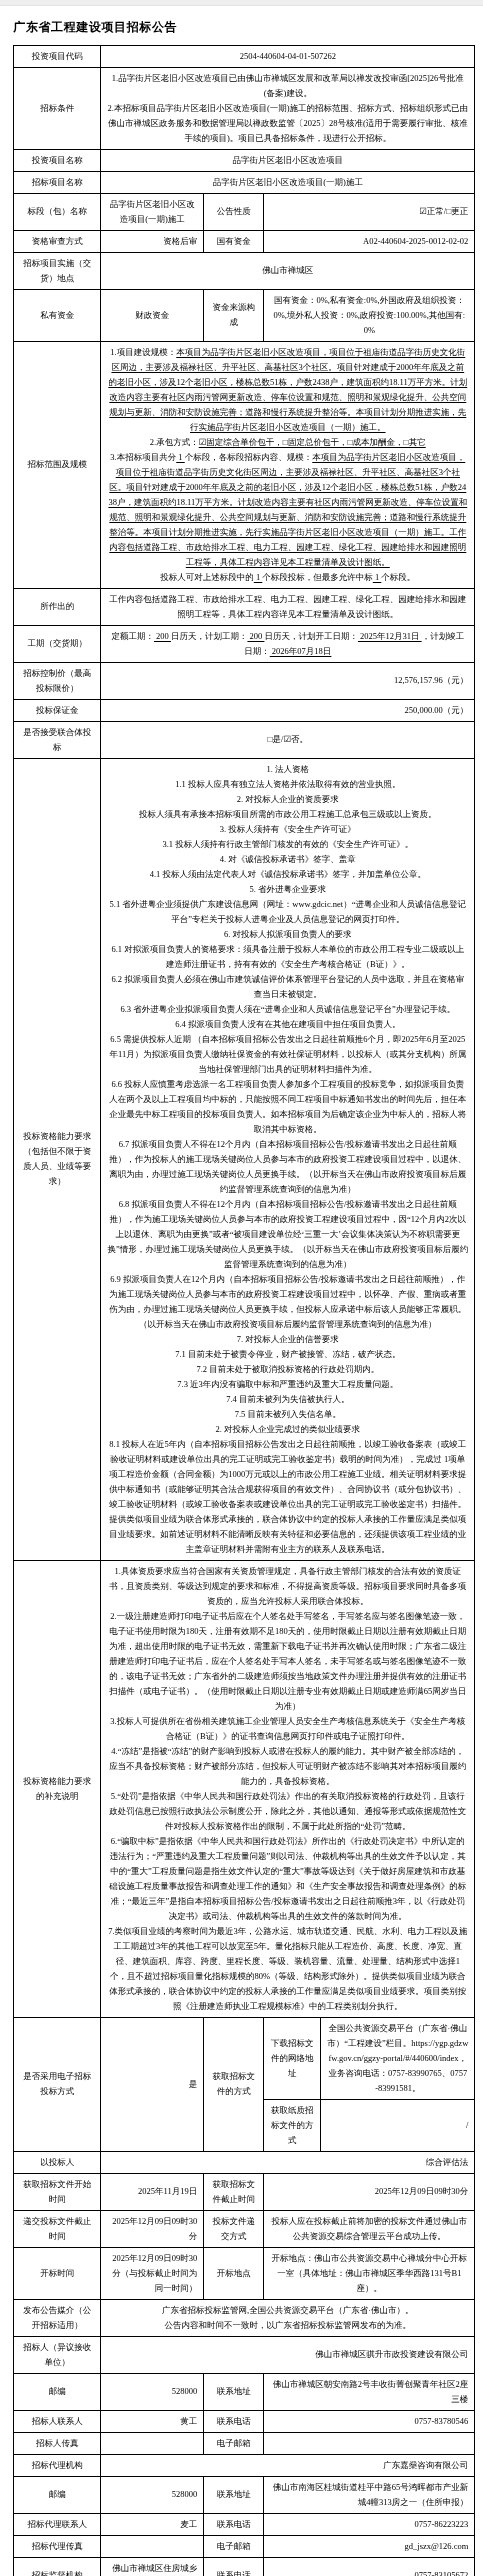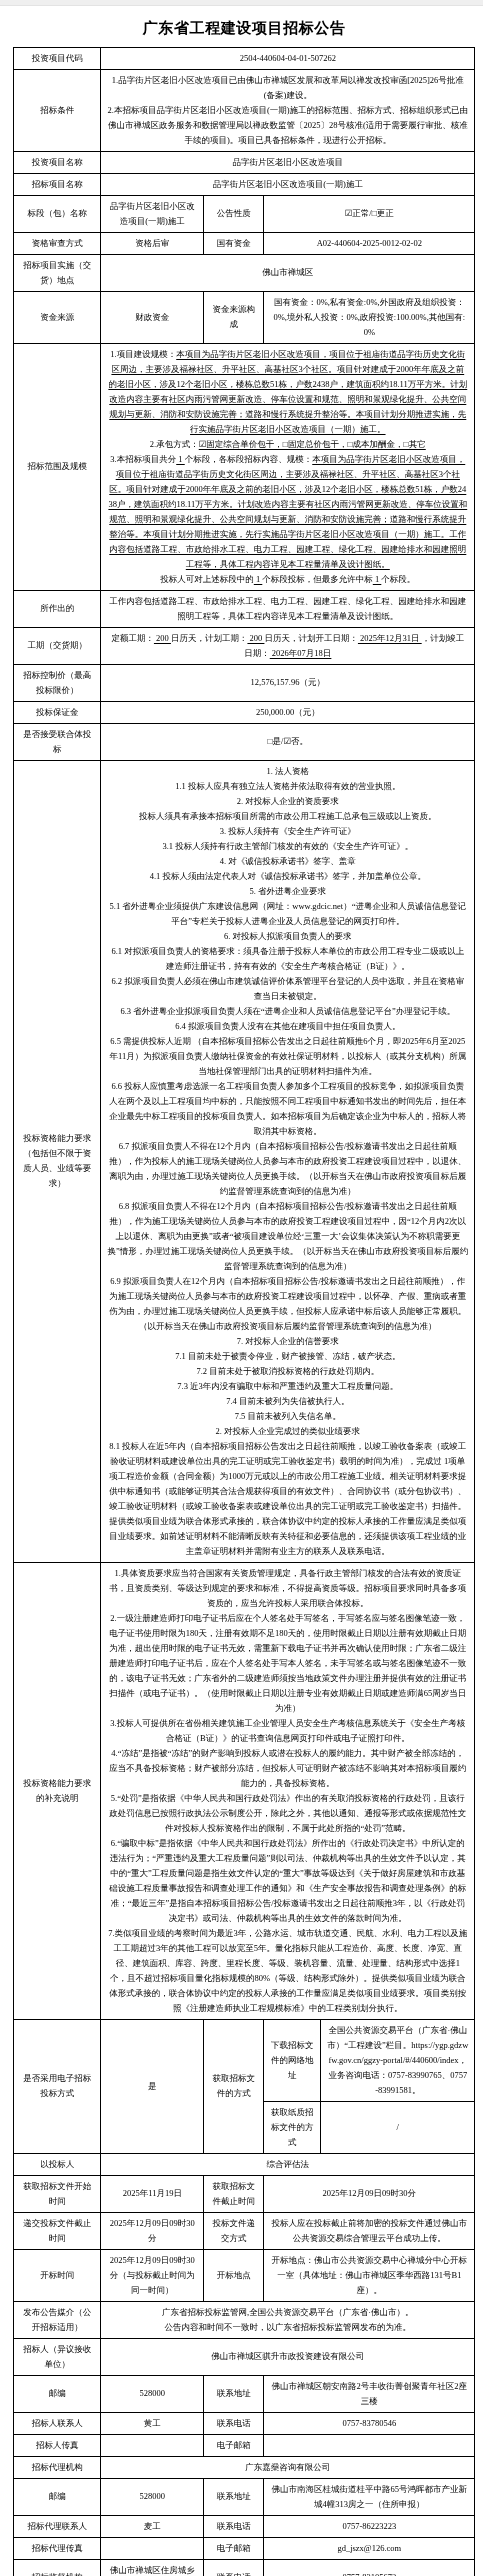--- a/index.html
+++ b/index.html
@@ -6,8 +6,8 @@
   body{width:484px;font-family:"Liberation Serif","DejaVu Serif",serif;}
   .top-strip{height:4.8px;background:#efefef;border-bottom:0.6px solid #e3e3e3;}
   .doc{padding:8.5px 9px 12px 13.3px;}
-  .doc-title{font-family:"Liberation Sans","DejaVu Sans",sans-serif;font-size:15px;font-weight:bold;
-             text-align:center;margin:4.8px 0 8.5px 0;letter-spacing:0.6px;}
+  .doc-title{font-family:"Liberation Sans","DejaVu Sans",sans-serif;font-size:12px;font-weight:bold;
+             margin:4.8px 0 8.5px 0;letter-spacing:0.6px;}
   table.ann{border-collapse:collapse;table-layout:fixed;width:461px;}
   table.ann td{border:0.6px solid #000;padding:3px 6px;font-size:8.5px;line-height:15px;
                vertical-align:middle;word-break:break-all;overflow-wrap:break-word;}

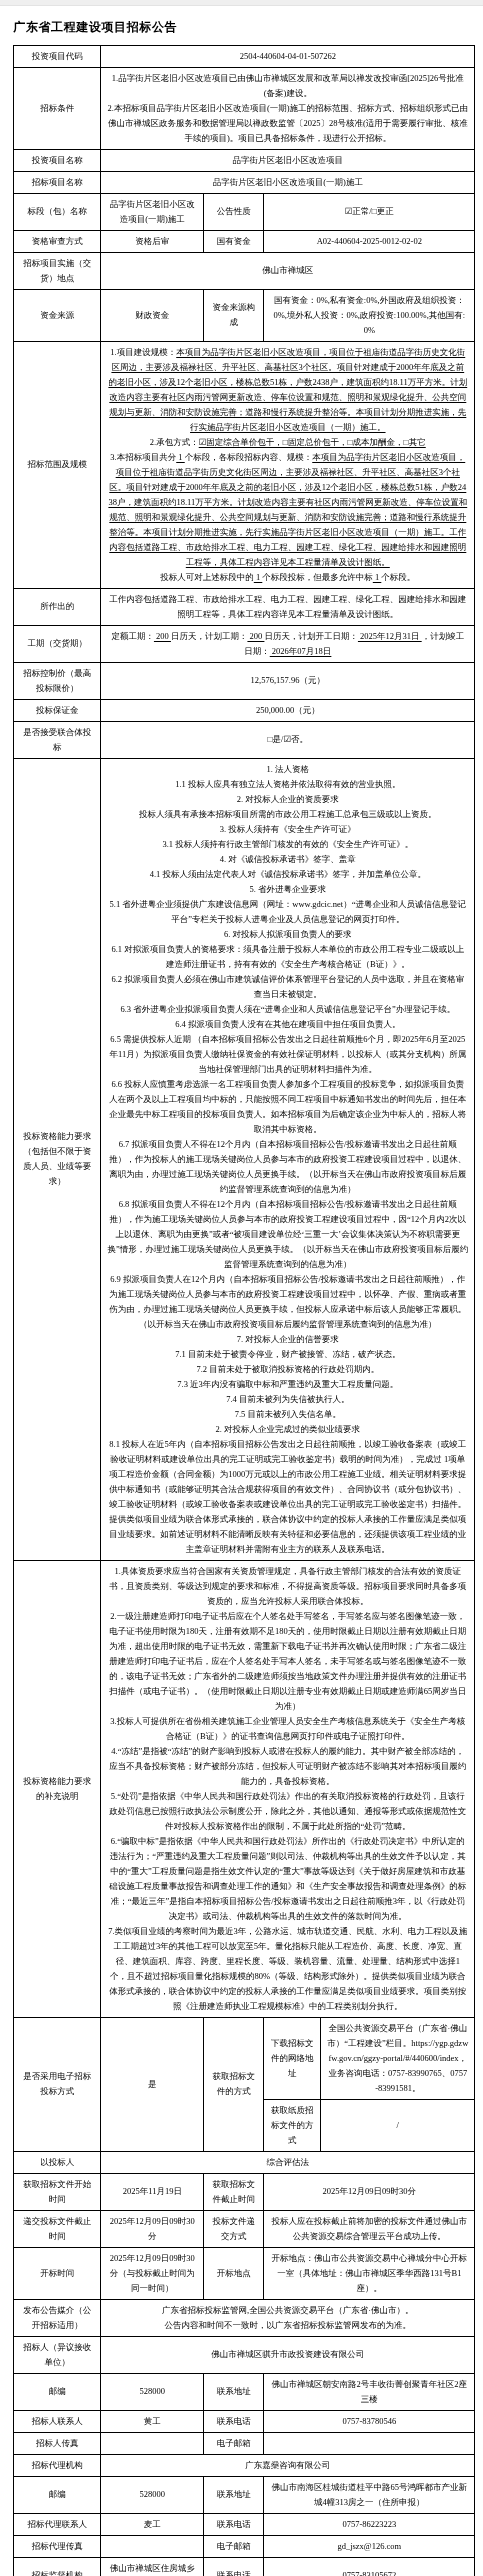--- a/index.html
+++ b/index.html
@@ -14,7 +14,7 @@
   td.lbl{font-family:"Liberation Sans","DejaVu Sans",sans-serif;font-weight:normal;
          text-align:center;padding:3px 3.6px;}
   td.a-left{text-align:center;}
-  td.a-center{text-align:center;}
+  td.a-center{text-align:right;}
   .p{margin:0;}
   .u{text-decoration:underline;text-underline-offset:1.8px;}
 </style>

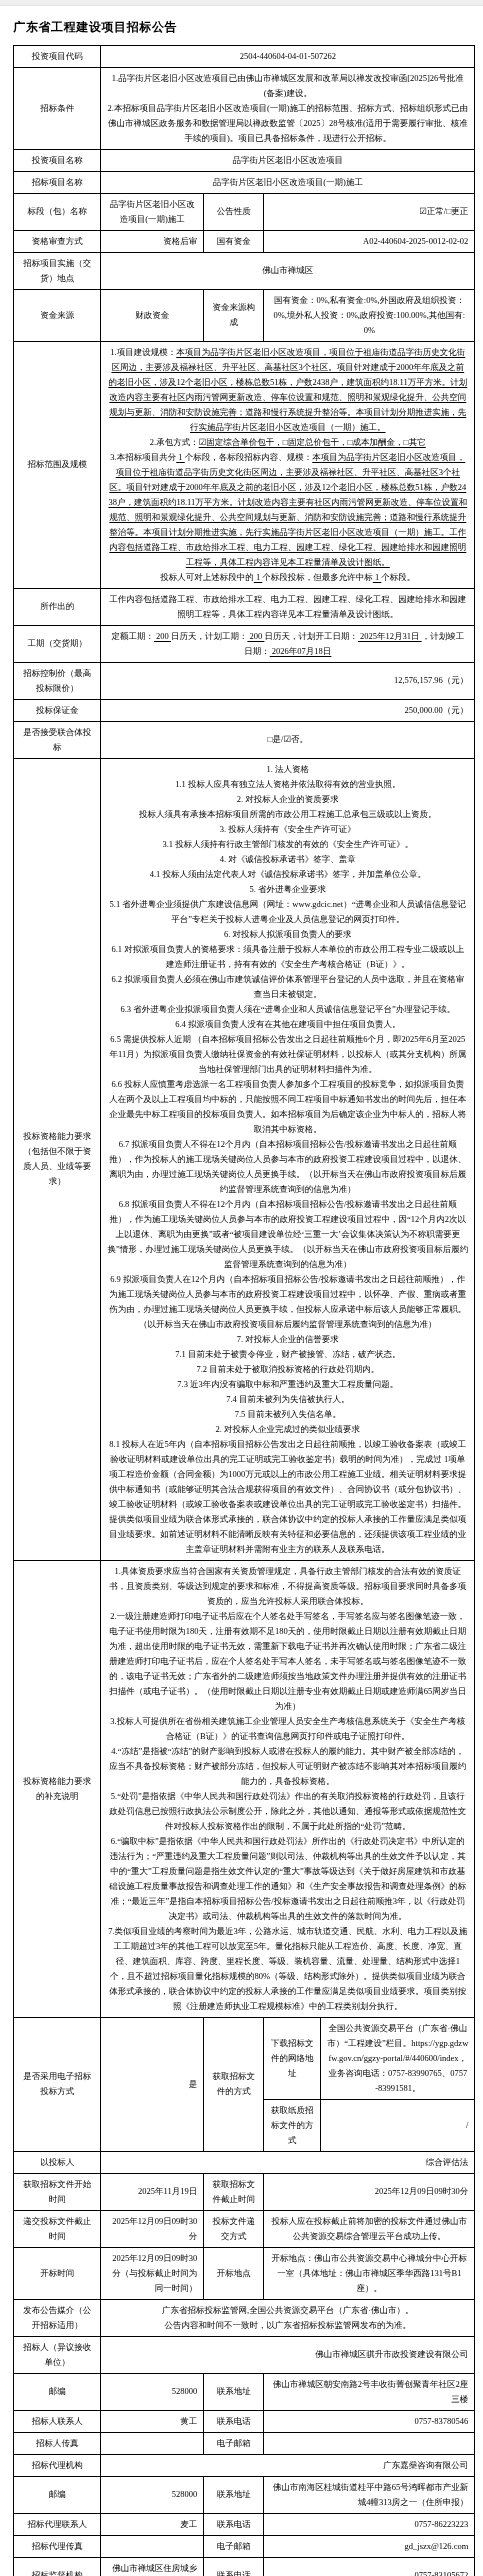--- a/index.html
+++ b/index.html
@@ -105,7 +105,7 @@
         </tr>
         <tr>
           <td colspan="1" class="lbl">
-            <div class="p"><span>资金来源</span></div>
+            <div class="p"><span>私有资金</span></div>
           </td>
           <td colspan="1" class="val a-left">
             <div class="p"><span>财政资金</span></div>

